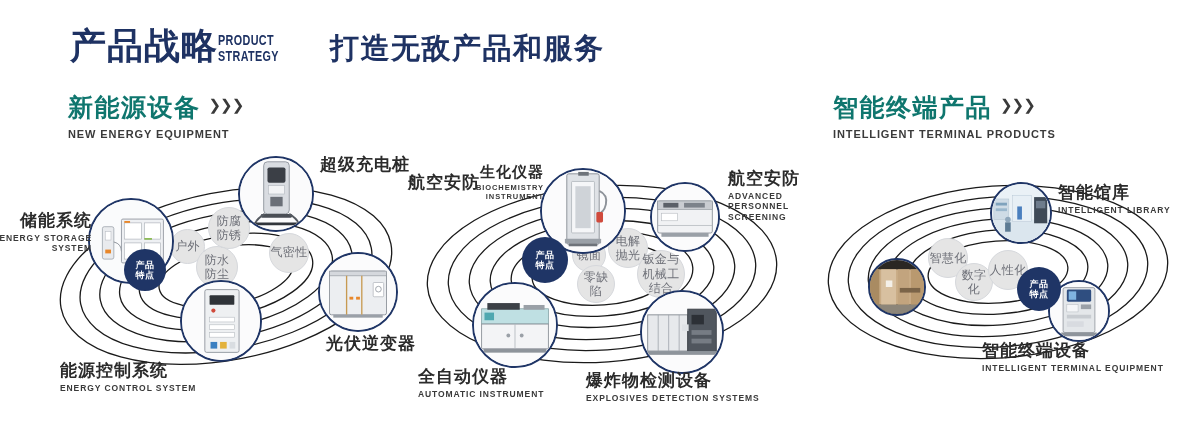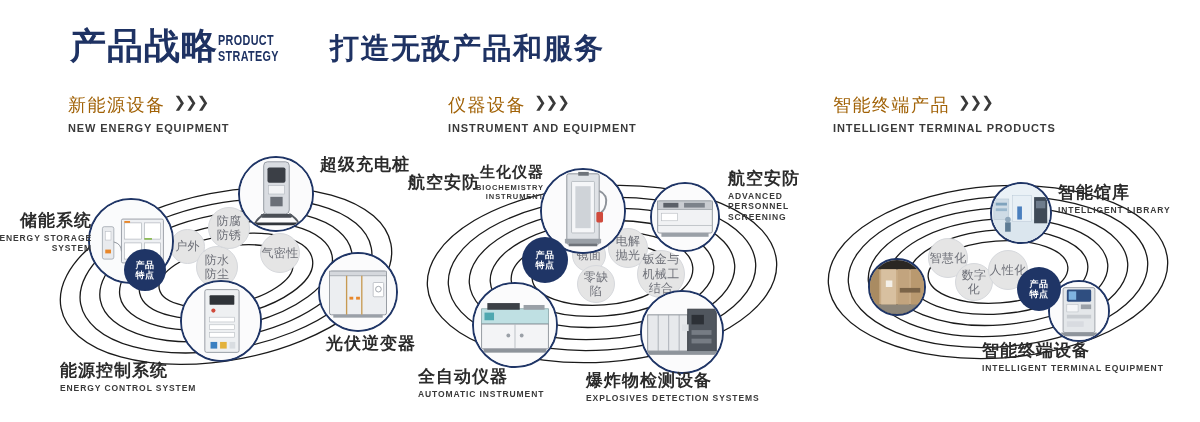--- a/index.html
+++ b/index.html
@@ -60,9 +60,9 @@
   
   .section-head { position: absolute; }
   .section-head .cn {
-    font-size: 18px;
-    font-weight: 400;
-    color: #a16207;
+    font-size: 25px;
+    font-weight: 700;
+    color: #0f766e;
     letter-spacing: 1.5px;
     line-height: 1;
     white-space: nowrap;

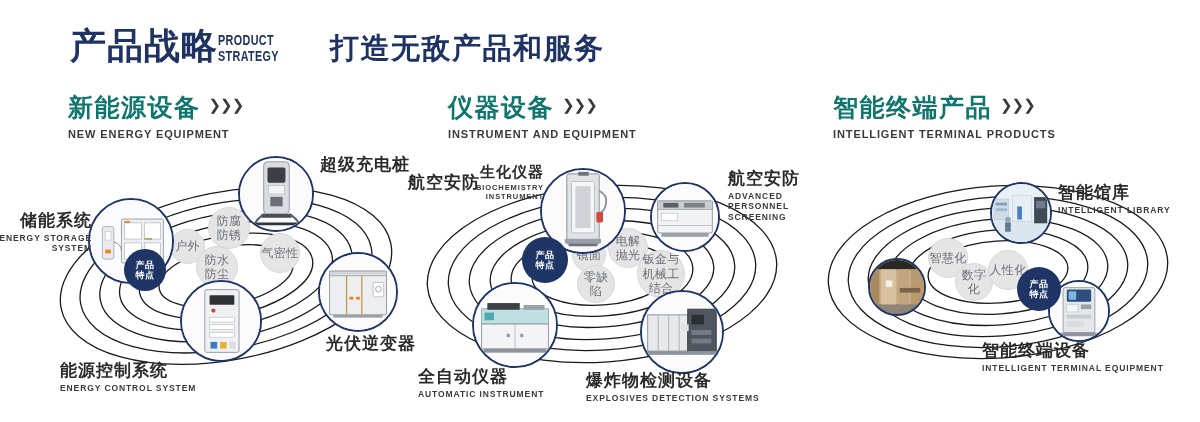--- a/index.html
+++ b/index.html
@@ -185,10 +185,6 @@
     <span class="en">NEW ENERGY EQUIPMENT</span>
   </div>
 
-  <div class="section-head" style="left:448px; top:95px;">
-    <span class="cn">仪器设备</span><span class="chev">❯❯❯</span>
-    <span class="en">INSTRUMENT AND EQUIPMENT</span>
-  </div>
 
   <div class="section-head" style="left:833px; top:95px;">
     <span class="cn">智能终端产品</span><span class="chev">❯❯❯</span>

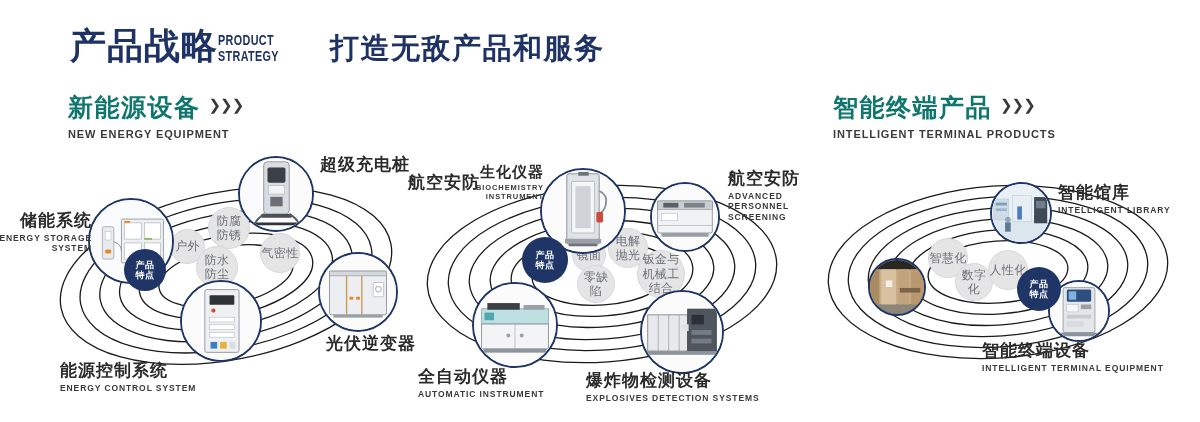--- a/index.html
+++ b/index.html
@@ -283,7 +283,7 @@
     <div class="feat" style="left:140px; top:79px; width:35px; height:35px;">户外</div>
     <div class="feat" style="left:178px; top:57px; width:42px; height:42px;">防腐
 防锈</div>
-    <div class="feat" style="left:230px; top:83px; width:40px; height:40px;">气密性</div>
+    <div class="feat" style="left:239px; top:83px; width:40px; height:40px;font-family:Liberation Mono, monospace;">气密性</div>
     <div class="feat" style="left:166px; top:96px; width:42px; height:42px;">防水
 防尘</div>
 

